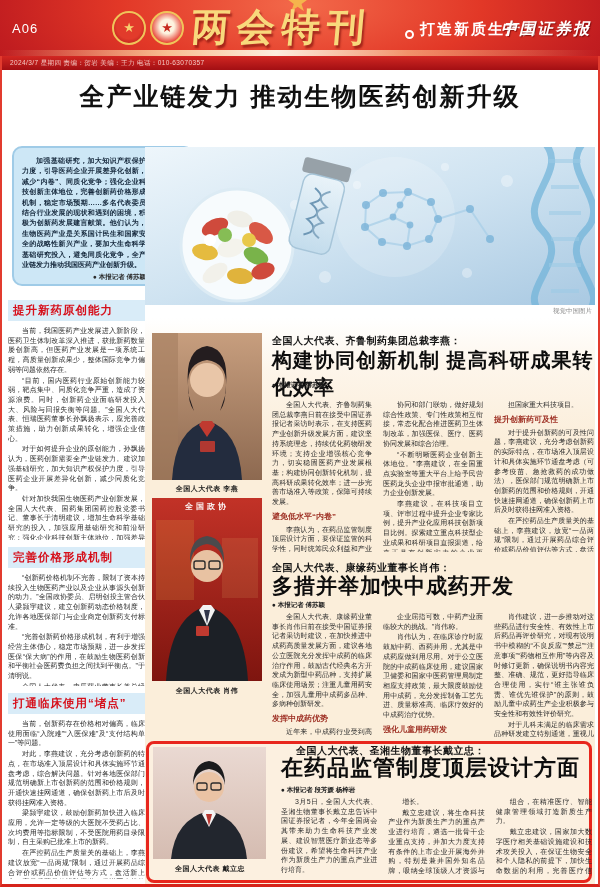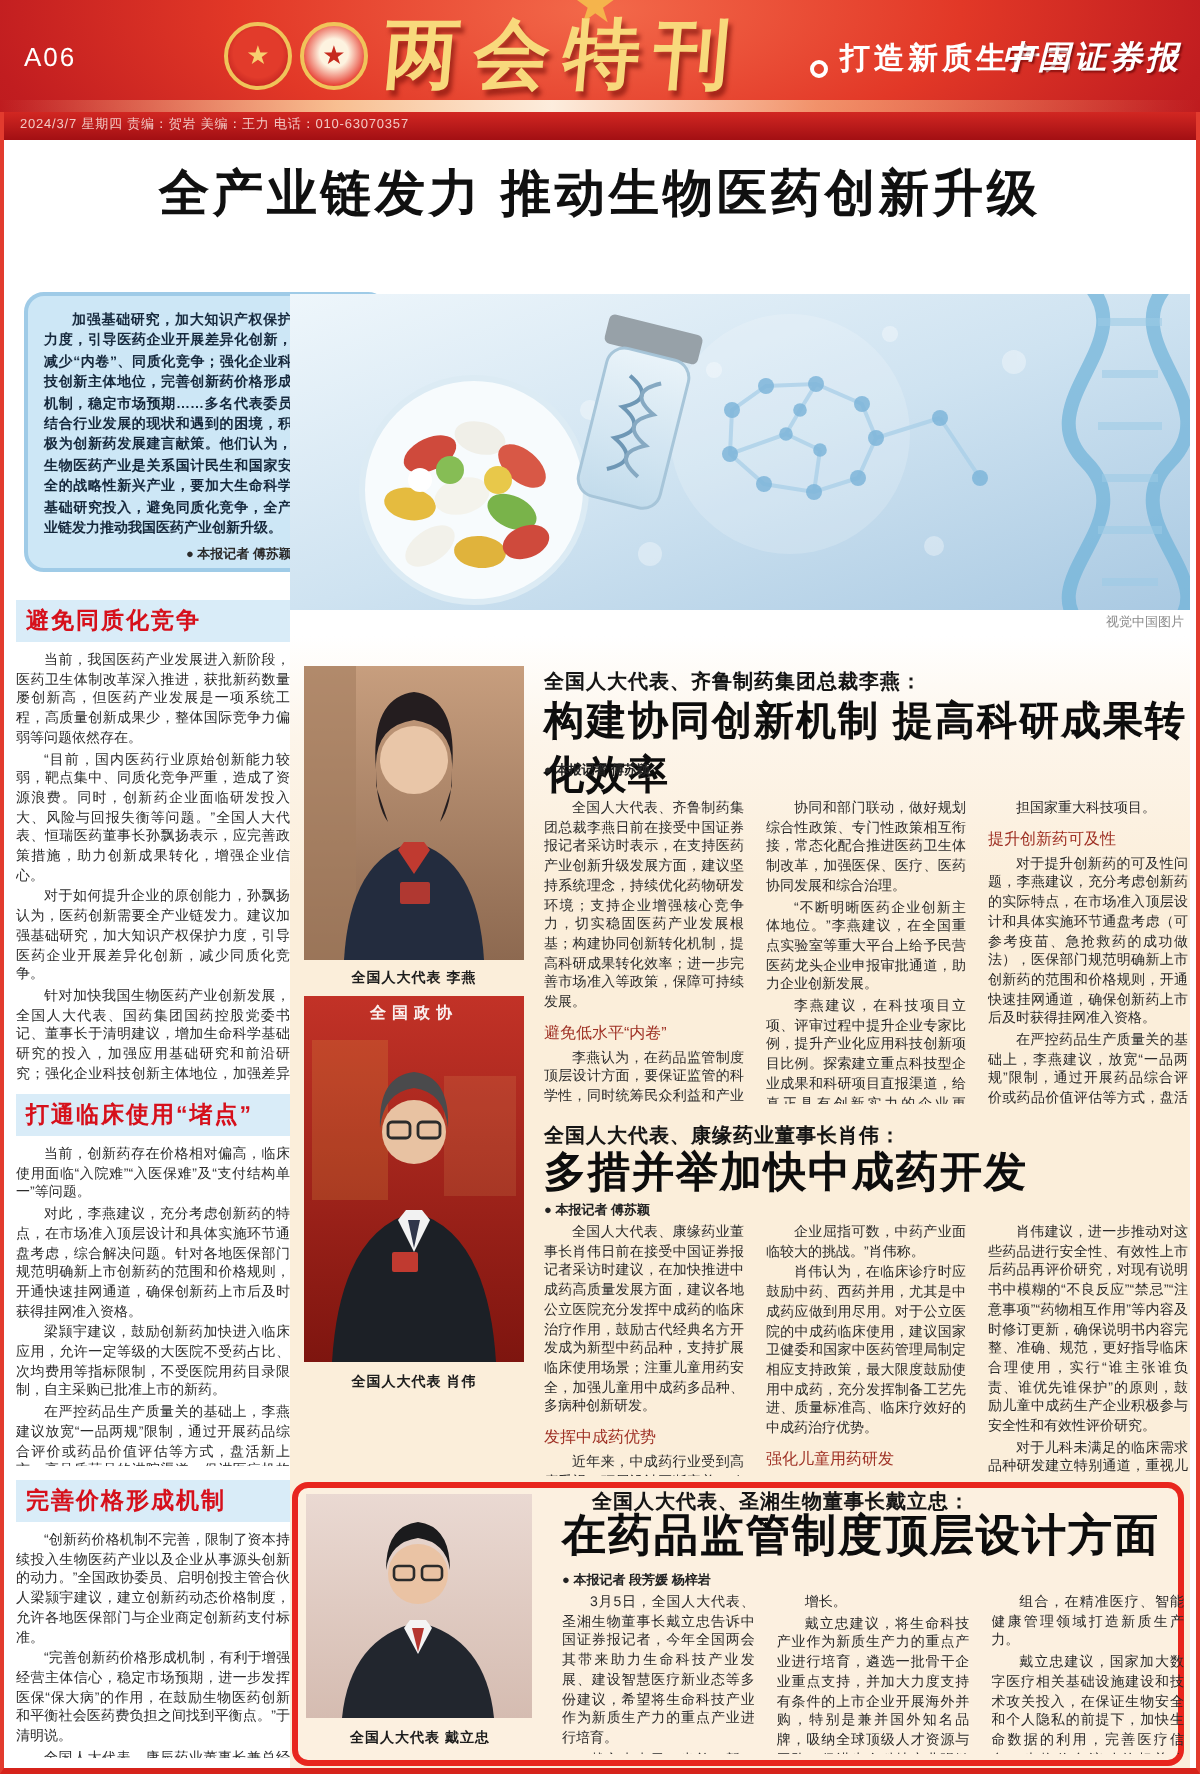--- a/index.html
+++ b/index.html
@@ -223,7 +223,7 @@
 
 <div class="abs left-col">
     <div class="left-section ls0">
-      <div class="sec-heading">避免同质化竞争</div>
+      <div class="sec-heading">提升新药原创能力</div>
       <p class="body-p">当前，我国医药产业发展进入新阶段，医药卫生体制改革深入推进，获批新药数量屡创新高，但医药产业发展是一项系统工程，高质量创新成果少，整体国际竞争力偏弱等问题依然存在。</p>
       <p class="body-p">“目前，国内医药行业原始创新能力较弱，靶点集中、同质化竞争严重，造成了资源浪费。同时，创新药企业面临研发投入大、风险与回报失衡等问题。”全国人大代表、恒瑞医药董事长孙飘扬表示，应完善政策措施，助力创新成果转化，增强企业信心。</p>
       <p class="body-p">对于如何提升企业的原创能力，孙飘扬认为，医药创新需要全产业链发力。建议加强基础研究，加大知识产权保护力度，引导医药企业开展差异化创新，减少同质化竞争。</p>

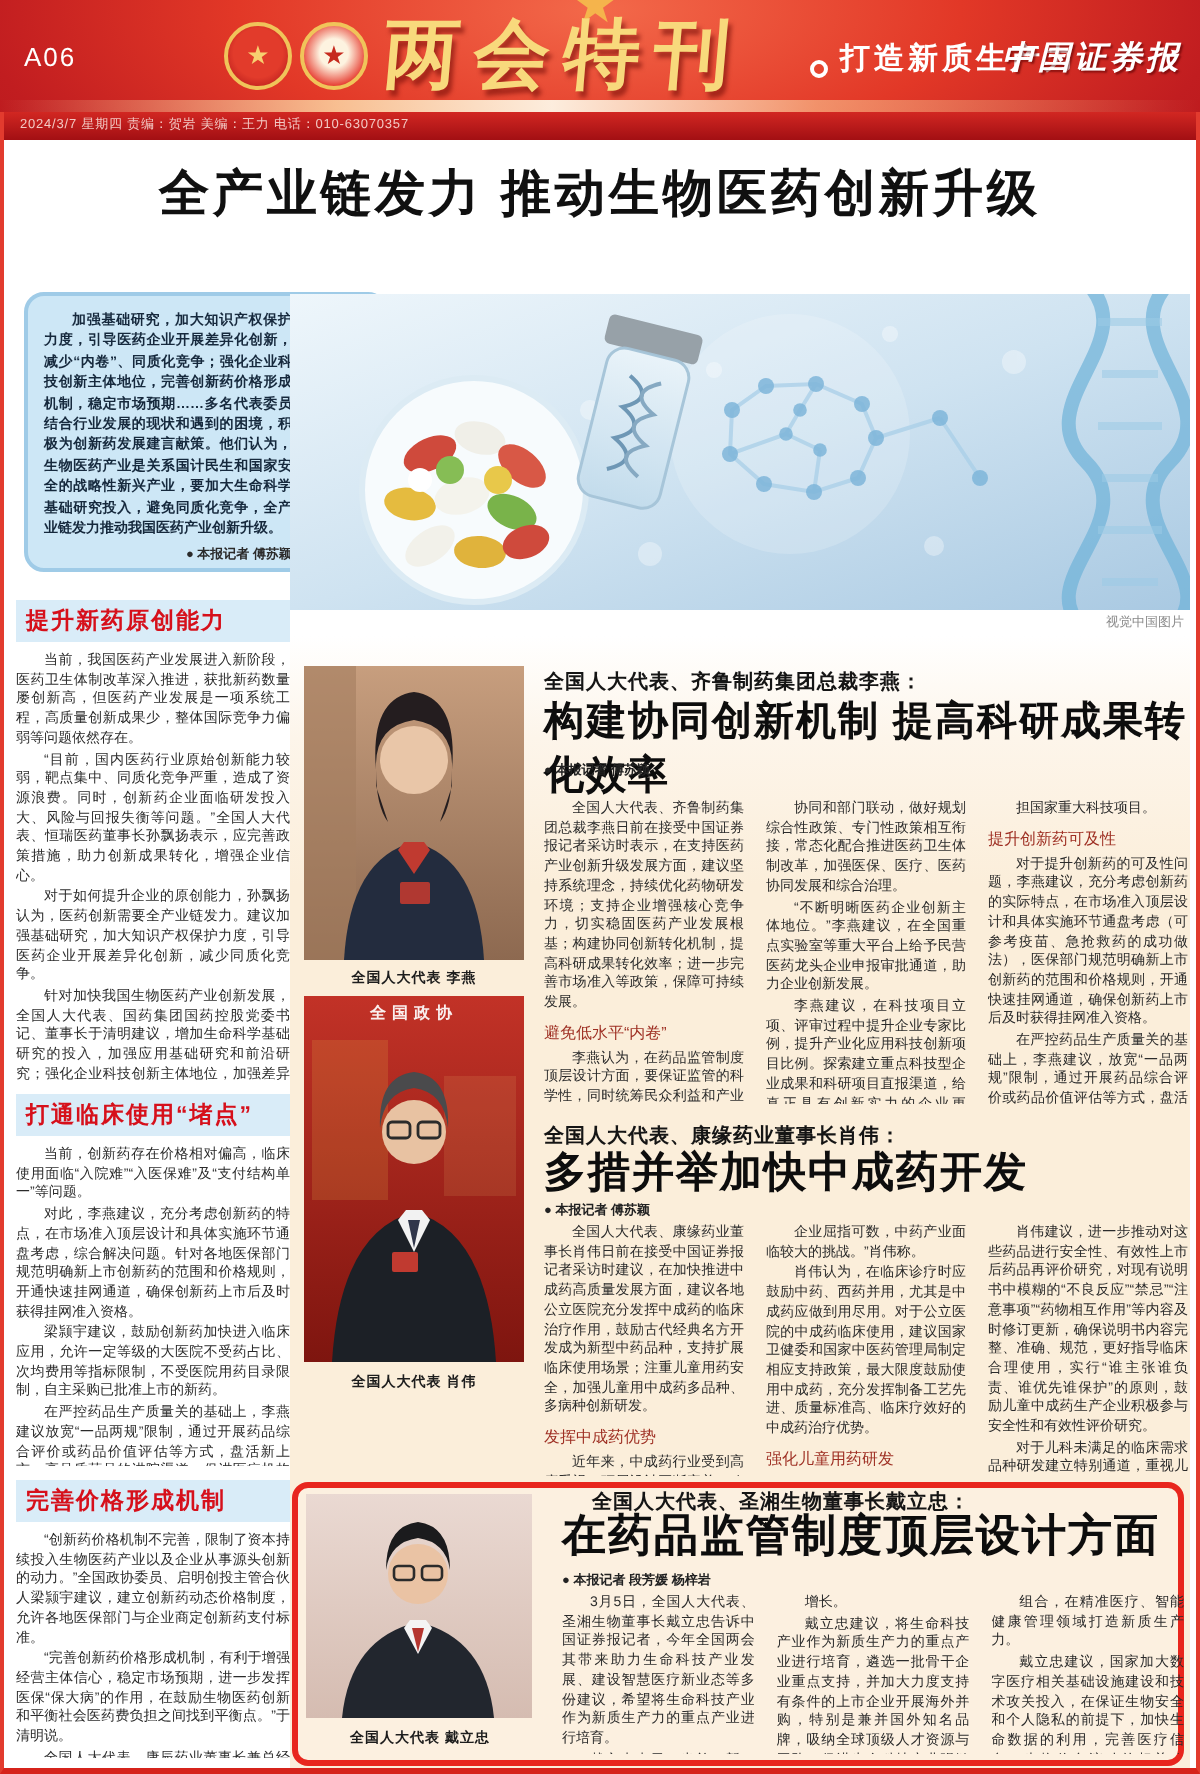--- a/index.html
+++ b/index.html
@@ -90,7 +90,7 @@
   .c2{left:272px;top:612px;width:322px;height:126px}
   .c3{left:281px;top:797px;width:311px;height:80px}
   .art-col{flex:1;overflow:hidden}
-  .art-sub{font-size:8px;font-weight:normal;color:#9e2f23;margin:4px 0 3px}
+  .art-sub{font-size:8px;font-weight:bold;color:#9e2f23;margin:4px 0 3px}
 
   
   .redbox{left:146px;top:741px;width:446px;height:142px;border:3px solid #e8261d;border-radius:8px;

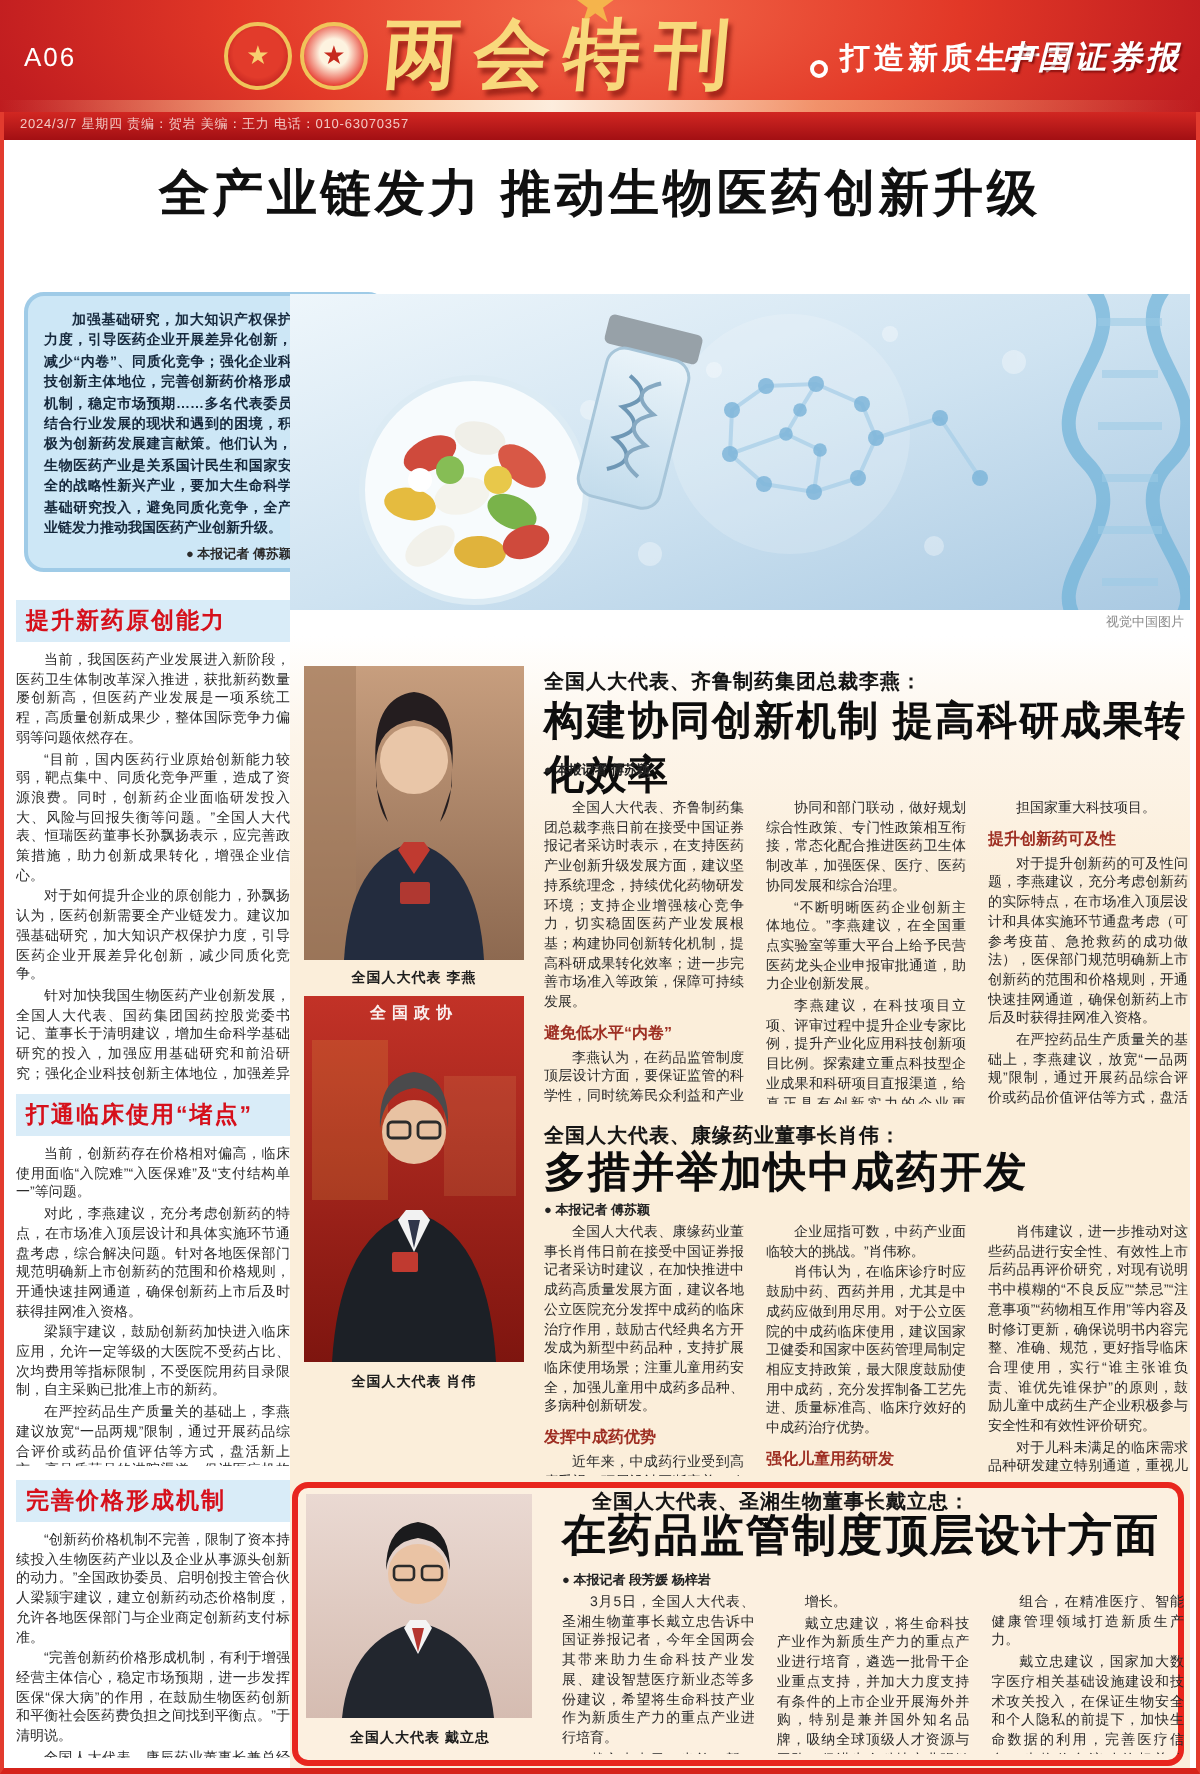--- a/index.html
+++ b/index.html
@@ -229,18 +229,18 @@
       <p class="body-p">对于如何提升企业的原创能力，孙飘扬认为，医药创新需要全产业链发力。建议加强基础研究，加大知识产权保护力度，引导医药企业开展差异化创新，减少同质化竞争。</p>
       <p class="body-p">针对加快我国生物医药产业创新发展，全国人大代表、国药集团国药控股党委书记、董事长于清明建议，增加生命科学基础研究的投入，加强应用基础研究和前沿研究；强化企业科技创新主体地位，加强差异化创新、源头创新，减少资源浪费及行业“内卷”；着力促进科技成果转化，激发广大科研人员的创新活力；鼓励和发展创业投资和股权投资，为生物医药产业发展注入强大动力；进一步完善药品审评审批制度，压缩审评审批时间。</p>
     </div>
+    <div class="left-section ls1">
+      <div class="sec-heading">完善价格形成机制</div>
+      <p class="body-p">“创新药价格机制不完善，限制了资本持续投入生物医药产业以及企业从事源头创新的动力。”全国政协委员、启明创投主管合伙人梁颕宇建议，建立创新药动态价格制度，允许各地医保部门与企业商定创新药支付标准。</p>
+      <p class="body-p">“完善创新药价格形成机制，有利于增强经营主体信心，稳定市场预期，进一步发挥医保“保大病”的作用，在鼓励生物医药创新和平衡社会医药费负担之间找到平衡点。”于清明说。</p>
+      <p class="body-p">全国人大代表、康辰药业董事长兼总经理王锡娟建议，给予创新产品可持续的价格空间，让创新型企业获得合理利润回报，更好地激励行业创新。</p>
+    </div>
     <div class="left-section ls2">
       <div class="sec-heading">打通临床使用“堵点”</div>
       <p class="body-p">当前，创新药存在价格相对偏高，临床使用面临“入院难”“入医保难”及“支付结构单一”等问题。</p>
       <p class="body-p">对此，李燕建议，充分考虑创新药的特点，在市场准入顶层设计和具体实施环节通盘考虑，综合解决问题。针对各地医保部门规范明确新上市创新药的范围和价格规则，开通快速挂网通道，确保创新药上市后及时获得挂网准入资格。</p>
       <p class="body-p">梁颕宇建议，鼓励创新药加快进入临床应用，允许一定等级的大医院不受药占比、次均费用等指标限制，不受医院用药目录限制，自主采购已批准上市的新药。</p>
       <p class="body-p">在严控药品生产质量关的基础上，李燕建议放宽“一品两规”限制，通过开展药品综合评价或药品价值评估等方式，盘活新上市、高品质药品的进院渠道，促进医疗机构合理配备和使用创新药，要求医疗机构定期、系统性开展新药准入工作。</p>
-    </div>
-    <div class="left-section ls1">
-      <div class="sec-heading">完善价格形成机制</div>
-      <p class="body-p">“创新药价格机制不完善，限制了资本持续投入生物医药产业以及企业从事源头创新的动力。”全国政协委员、启明创投主管合伙人梁颕宇建议，建立创新药动态价格制度，允许各地医保部门与企业商定创新药支付标准。</p>
-      <p class="body-p">“完善创新药价格形成机制，有利于增强经营主体信心，稳定市场预期，进一步发挥医保“保大病”的作用，在鼓励生物医药创新和平衡社会医药费负担之间找到平衡点。”于清明说。</p>
-      <p class="body-p">全国人大代表、康辰药业董事长兼总经理王锡娟建议，给予创新产品可持续的价格空间，让创新型企业获得合理利润回报，更好地激励行业创新。</p>
     </div>
   </div>
 

